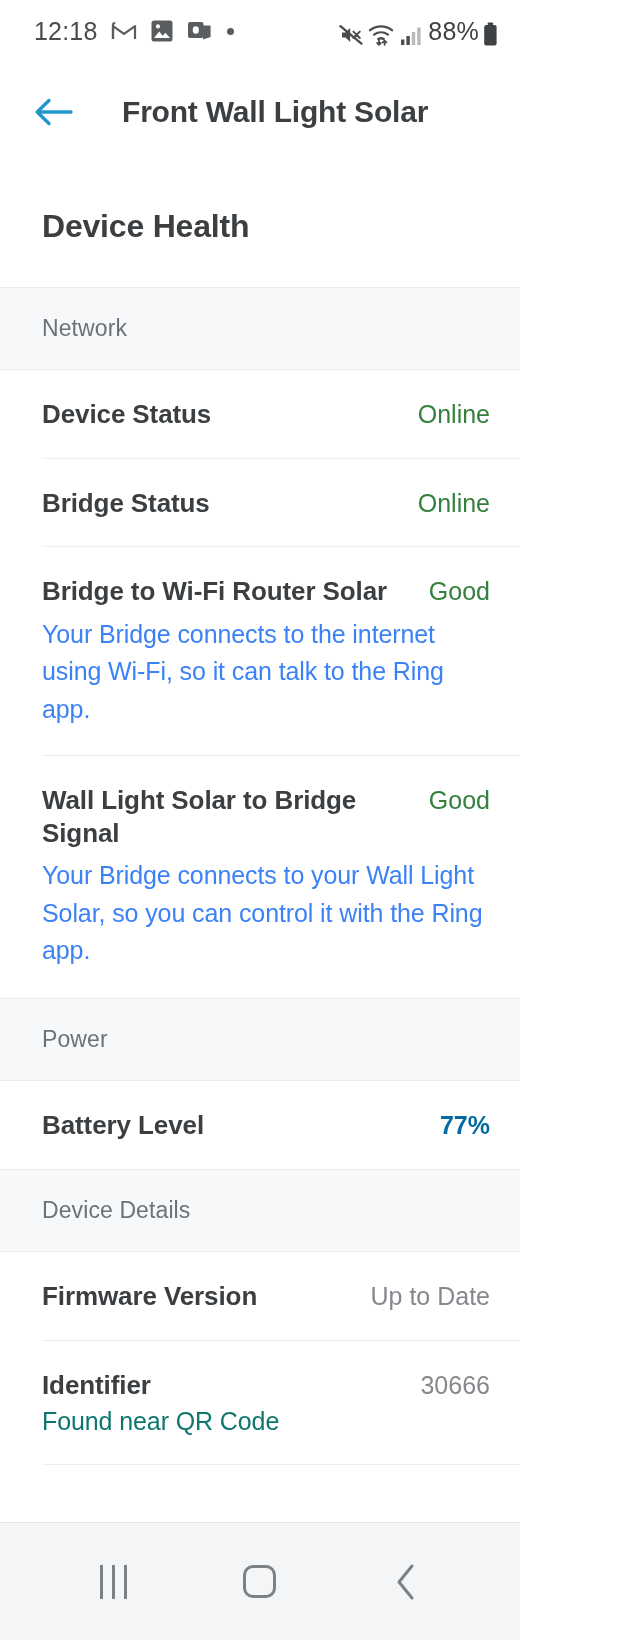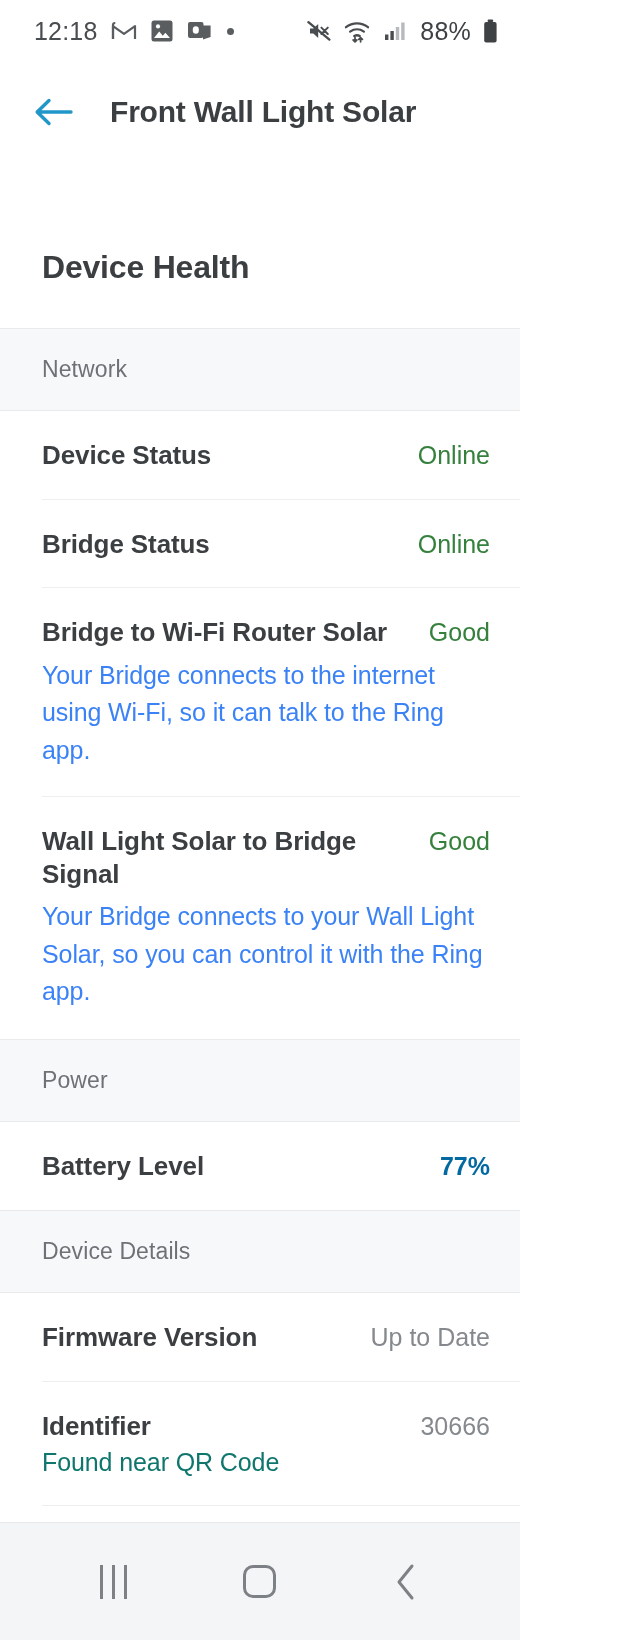--- a/index.html
+++ b/index.html
@@ -20,7 +20,7 @@
   }
   .sb-left { display:flex; align-items:center; gap:13px; }
   .sb-clock { font-size:25px; color:#4a4d50; letter-spacing:.2px; font-family:"Liberation Sans", sans-serif; }
-  .sb-right { display:flex; align-items:center; gap:12px; }
+  .sb-right { display:flex; align-items:flex-end; gap:4px; }
   .sb-batt-text { font-size:25px; color:#3f4245; letter-spacing:.2px; }
   .sb-dot { width:7px; height:7px; border-radius:50%; background:#5a5d60; display:inline-block; margin-left:2px; }
   .ico { display:inline-flex; align-items:center; justify-content:center; }

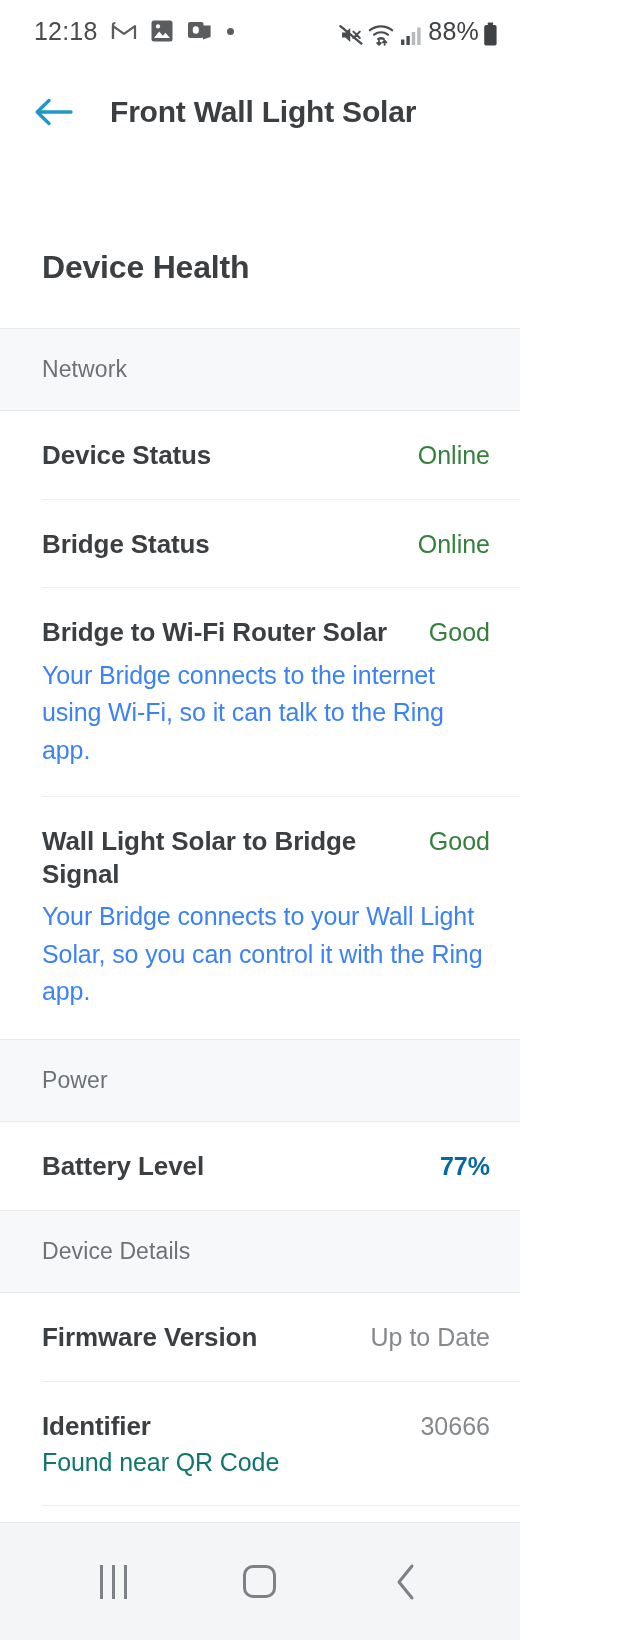--- a/index.html
+++ b/index.html
@@ -35,7 +35,7 @@
   .back-btn { width:56px; height:56px; display:flex; align-items:center; justify-content:center; cursor:pointer; }
   .appbar-title {
     font-size:30px; font-weight:bold; color:#3c3f42;
-    margin-left:28px; letter-spacing:-0.2px;
+    margin-left:40px; letter-spacing:-0.2px;
   }
 
   

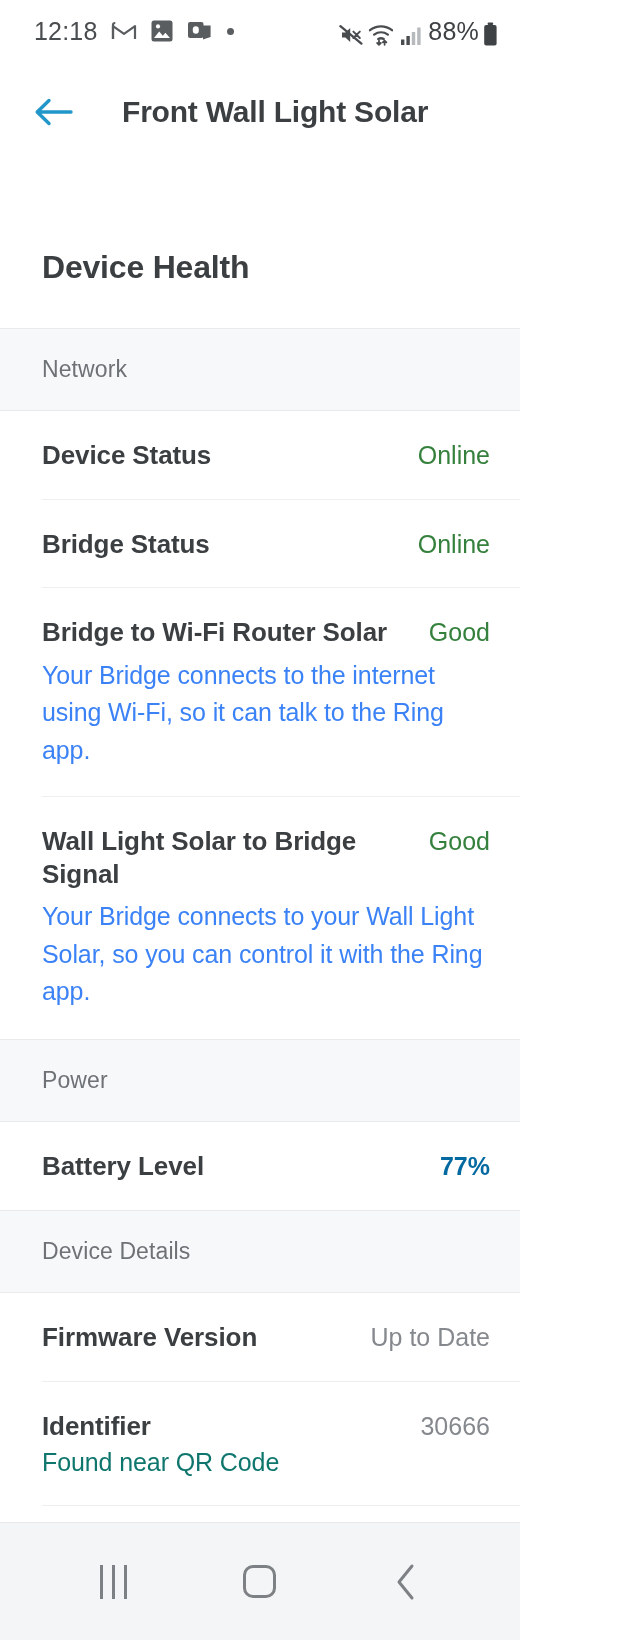--- a/index.html
+++ b/index.html
@@ -40,7 +40,7 @@
 
   
   .page-title-wrap { padding:46px 0 42px 42px; background:#ffffff; }
-  .page-title { font-size:32px; font-weight:bold; color:#3c3f42; letter-spacing:-0.2px;margin-top:41px; }
+  .page-title { font-size:32px; font-weight:bold; color:#3c3f42; letter-spacing:-0.2px; }
 
   
   .section-header {

